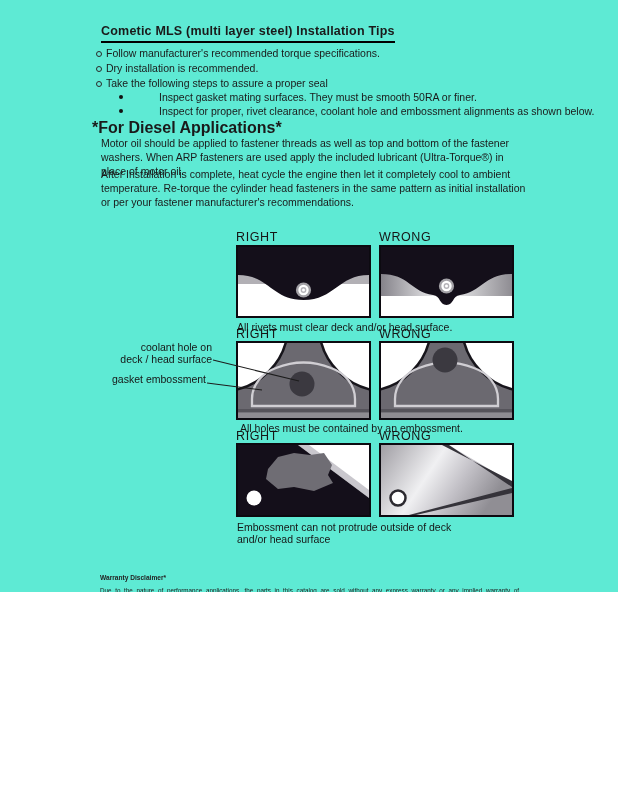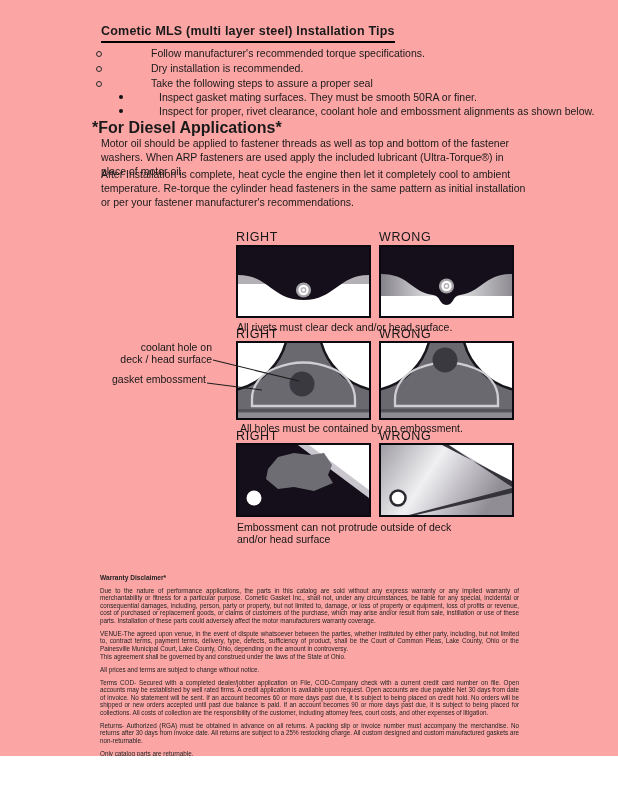--- a/index.html
+++ b/index.html
@@ -4,7 +4,7 @@
 <style>
   html,body{margin:0;padding:0;background:#ffffff;}
   .page{
-    position:relative;width:618px;height:756px;background:#fca5a5;overflow:hidden;
+    position:relative;width:618px;height:592px;background:#5eead4;overflow:hidden;
     font-family:"Liberation Sans","DejaVu Sans",sans-serif;color:#1a1a1a;
   }
   .abs{position:absolute;}

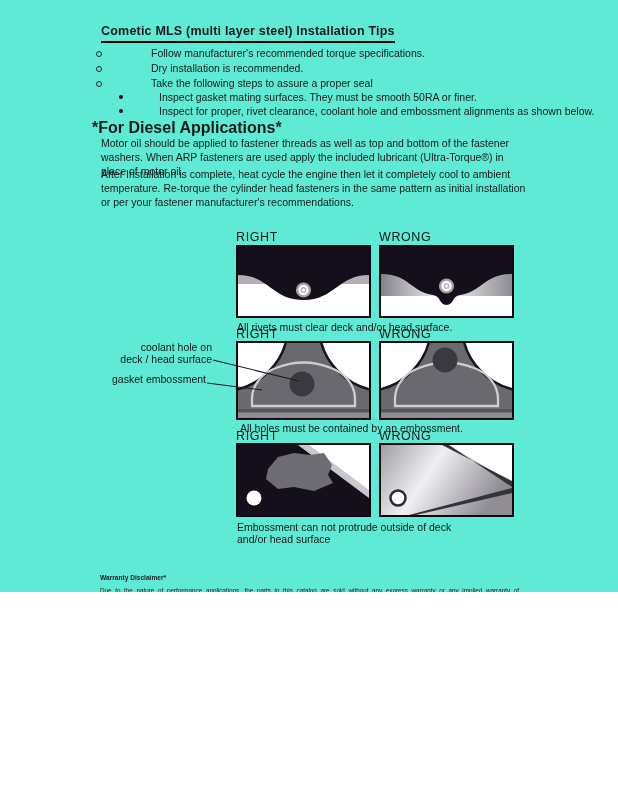--- a/index.html
+++ b/index.html
@@ -12,7 +12,7 @@
     left:101px;top:24px;font-size:12.5px;font-weight:bold;
     border-bottom:2px solid #000;padding-bottom:3px;white-space:nowrap;letter-spacing:.2px;
   }
-  .b-row{left:96px;font-size:10.5px;white-space:nowrap;display:flex;align-items:flex-start;gap:45px;}
+  .b-row{left:96px;font-size:10.5px;white-space:nowrap;display:flex;align-items:flex-start;}
   .bullet-ring{width:4px;height:4px;border:1px solid #2a2a2a;border-radius:50%;margin:3.5px 4px 0 0;flex:0 0 auto;}
   .sb-row{left:119px;font-size:10.5px;white-space:nowrap;display:flex;align-items:flex-start;gap:32px;}
   .bullet-dot{width:4px;height:4px;background:#111;border-radius:50%;margin:3.5px 4px 0 0;flex:0 0 auto;}

